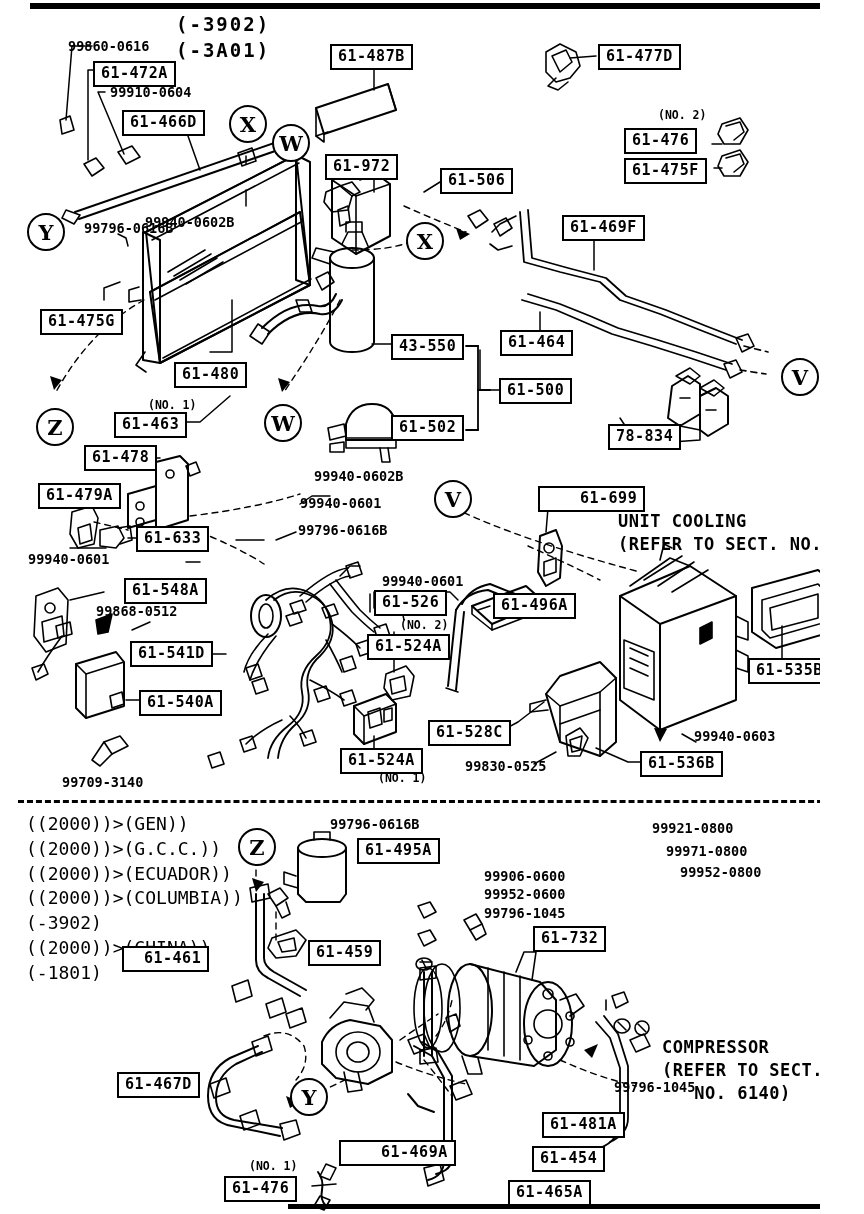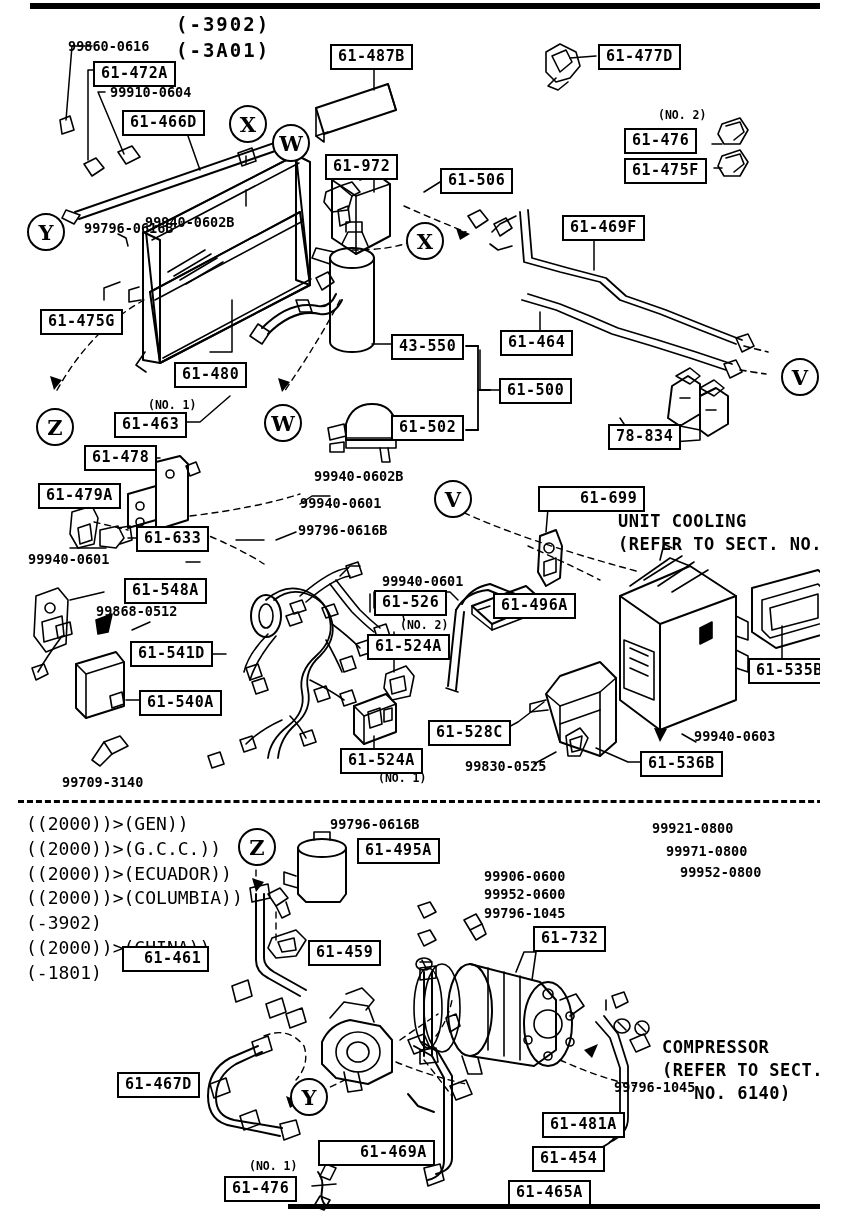--- a/index.html
+++ b/index.html
@@ -683,7 +683,7 @@
   <div class="pnum" style="left:614px;top:1081px;">99796-1045</div>
 
   <div class="pbox" style="left:117px;top:1072px;">61-467D</div>
-  <div class="pbox" style="left:318px;top:1140px;padding-left:40px;">61-469A</div>
+  <div class="pbox" style="left:339px;top:1140px;padding-left:40px;">61-469A</div>
   <div class="pbox" style="left:542px;top:1112px;">61-481A</div>
   <div class="pbox" style="left:532px;top:1146px;">61-454</div>
   <div class="pbox" style="left:508px;top:1180px;">61-465A</div>

